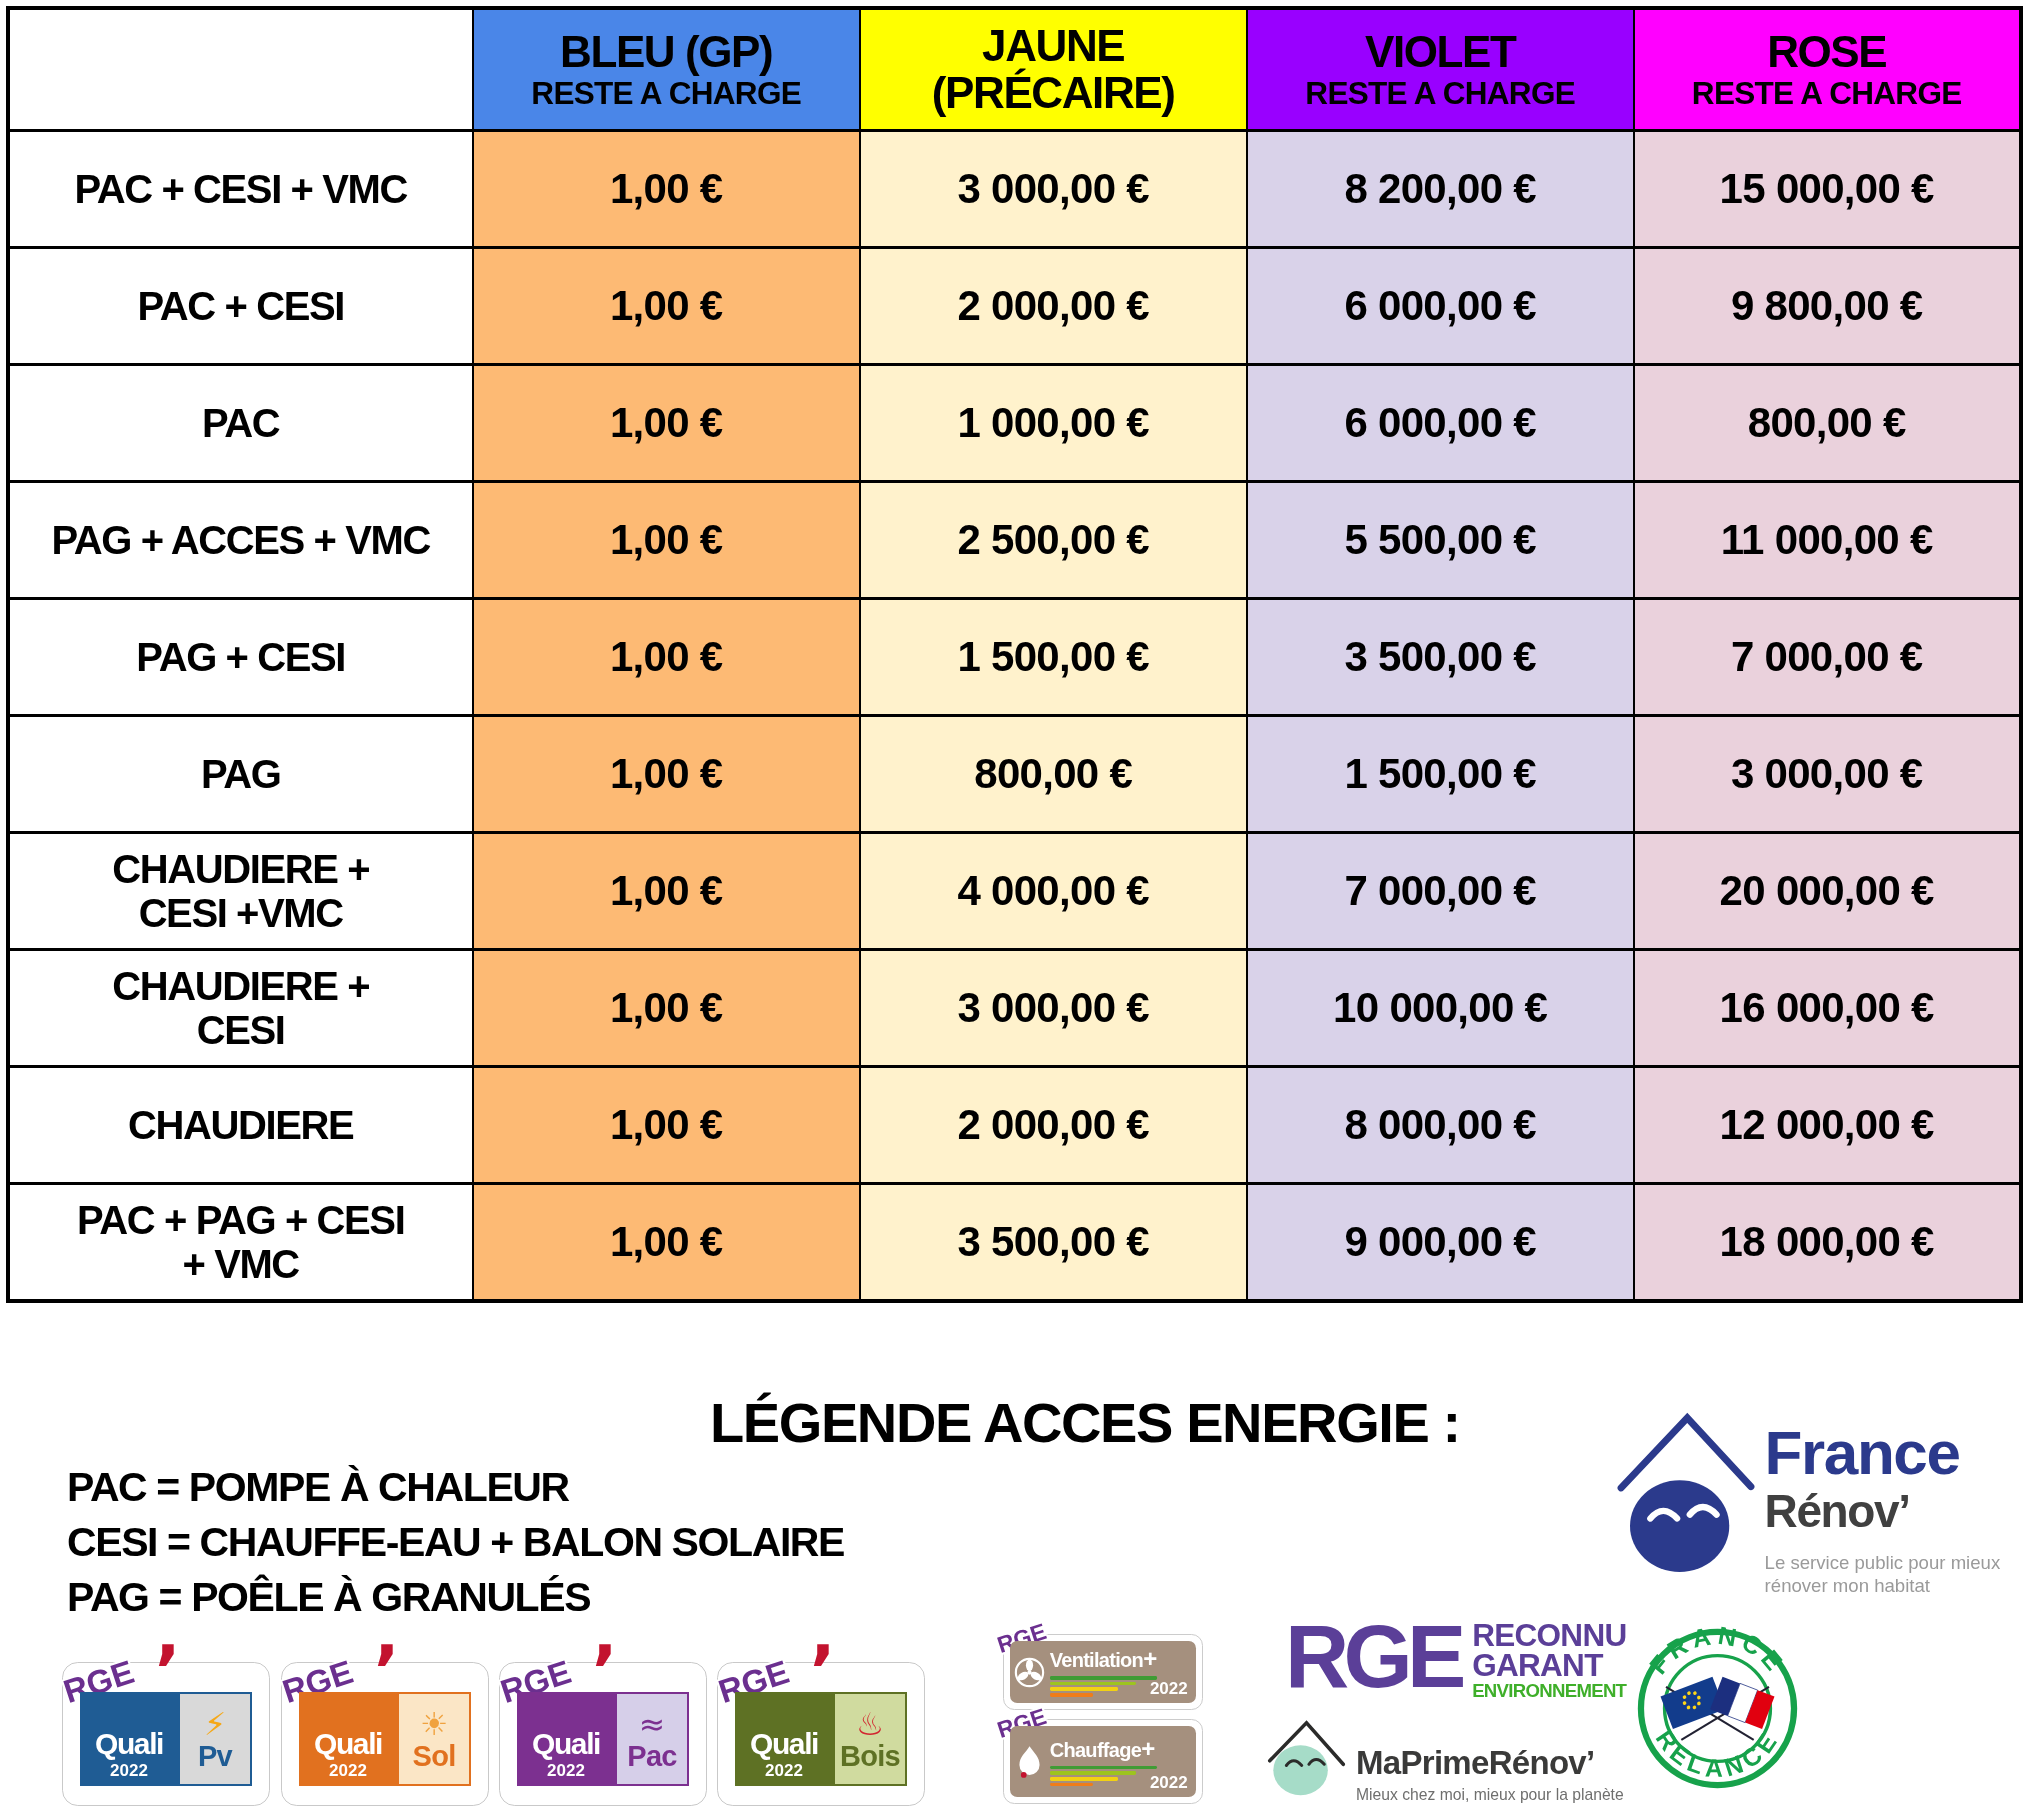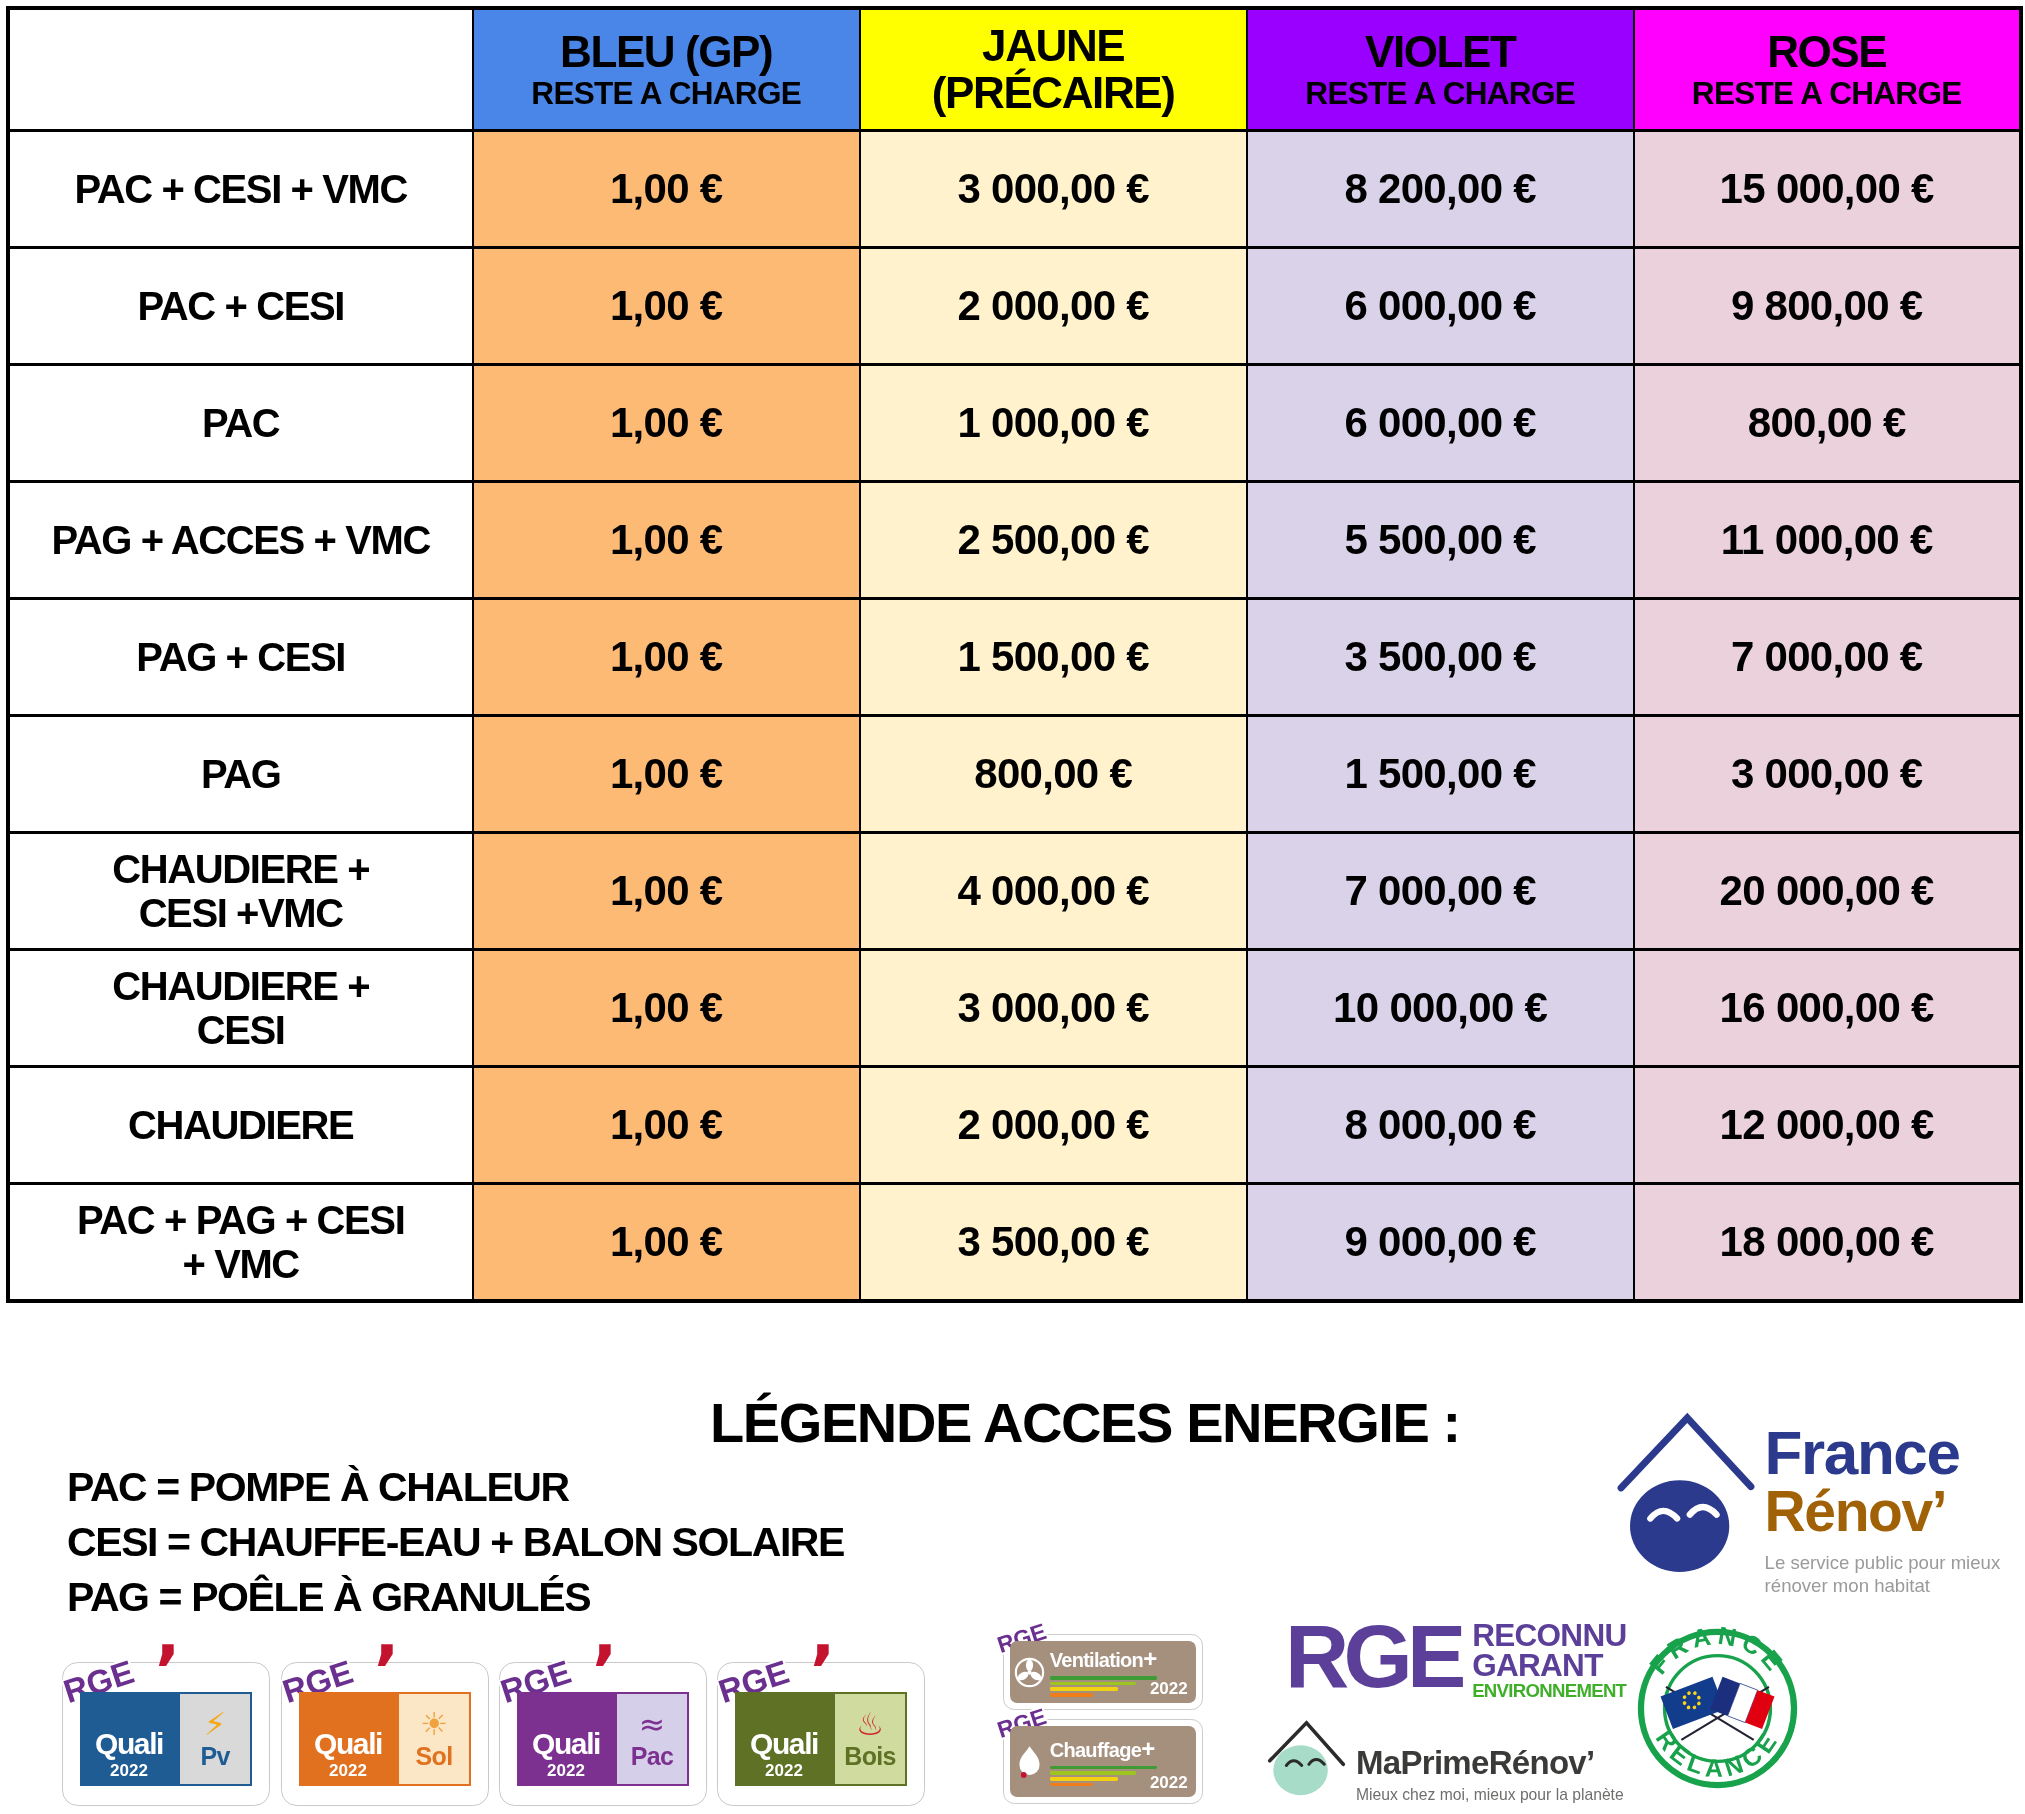--- a/index.html
+++ b/index.html
@@ -53,7 +53,7 @@
   #france-renov{position:absolute;left:1616px;top:1394px;display:flex;gap:8.6px;}
   #france-renov .fr-text{padding-top:29px;}
   .fr-line1{font-size:62px;font-weight:800;color:#2b3a8c;line-height:59px;letter-spacing:-1.4px;}
-  .fr-line2{font-size:57px;font-weight:800;color:#a16207;line-height:59px;letter-spacing:-1.4px;}
+  .fr-line2{font-size:46px;font-weight:800;color:#404040;line-height:59px;letter-spacing:-1.4px;}
   .fr-tagline{margin-top:10px;font-size:18.6px;color:#9a9a9a;line-height:23px;}
   
   .quali-card{

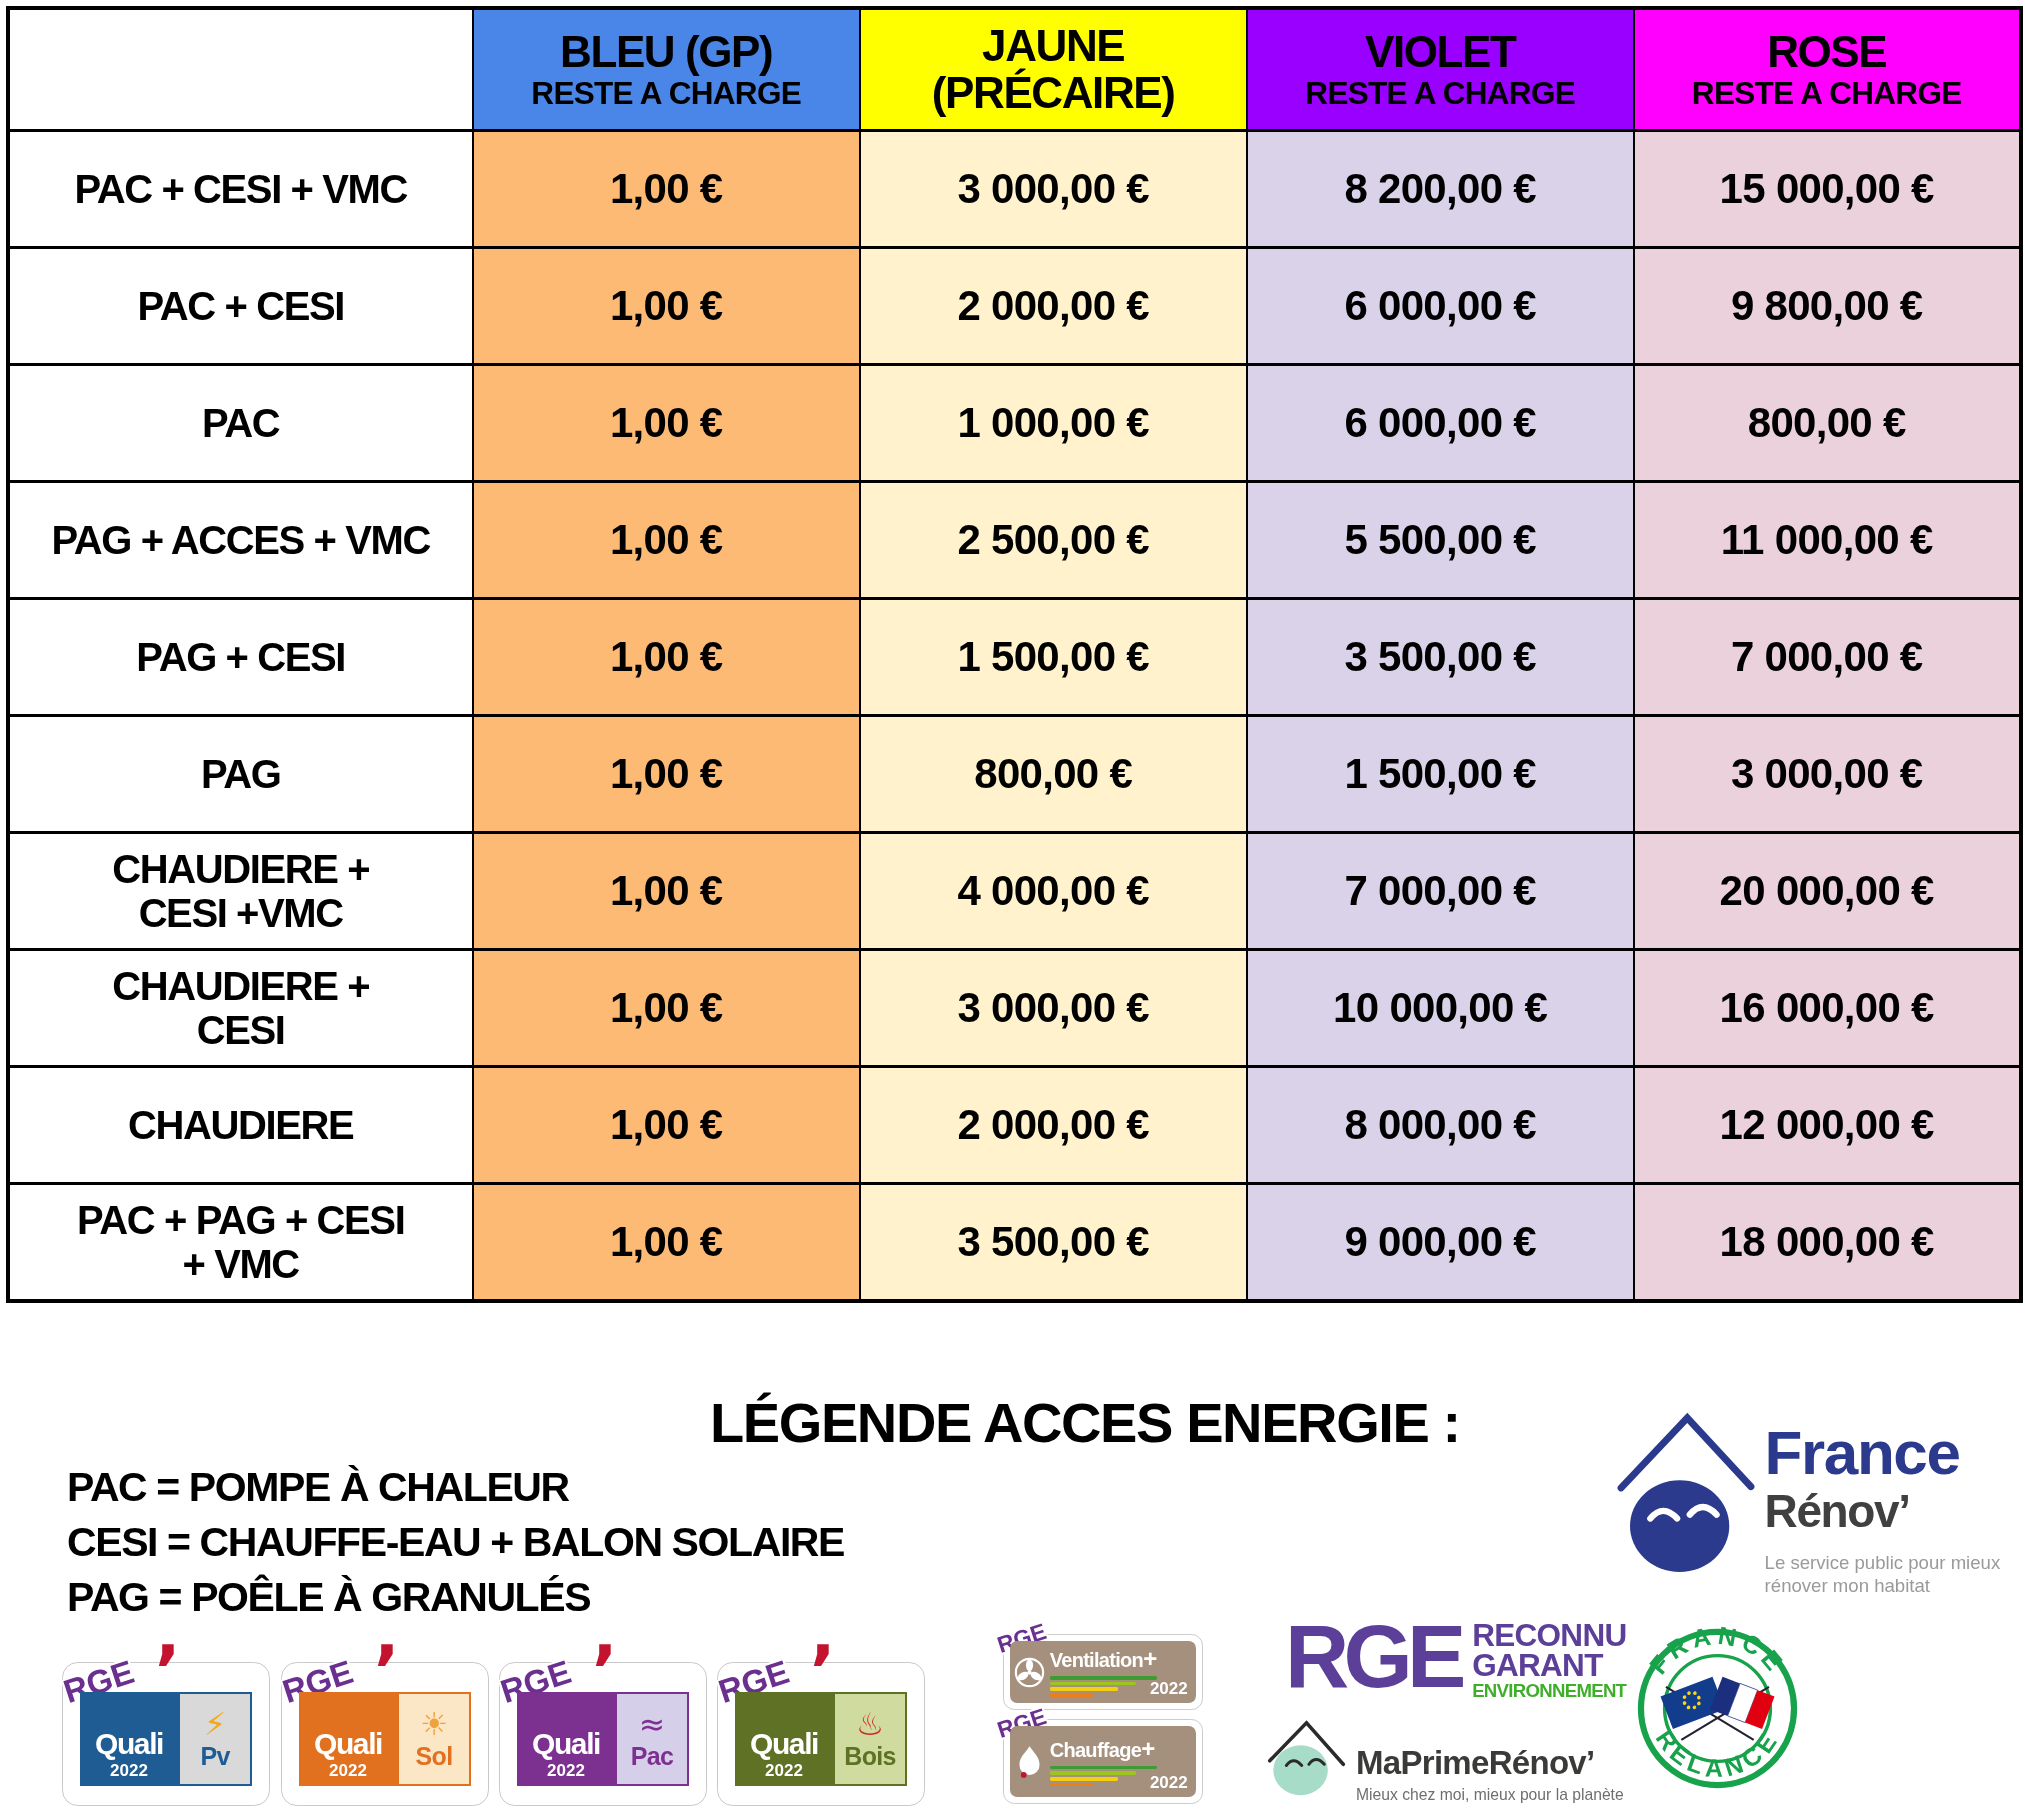--- a/index.html
+++ b/index.html
@@ -69,7 +69,7 @@
   .q-year{font-size:17px;font-weight:bold;margin:1.4px 0 5.7px;}
   .q-right{display:flex;flex-direction:column;justify-content:center;align-items:center;}
   .q-glyph{font-family:"DejaVu Sans",sans-serif;font-size:31.5px;line-height:34px;}
-  .q-name{font-size:25px;font-weight:800;letter-spacing:-0.7px;line-height:30px;}
+  .q-name{font-size:29px;font-weight:800;letter-spacing:-0.7px;line-height:30px;}
   .q-comma{
     position:absolute;top:-26px;left:50%;margin-left:-11.4px;
     font-family:"DejaVu Sans",sans-serif;font-size:69px;font-weight:bold;

